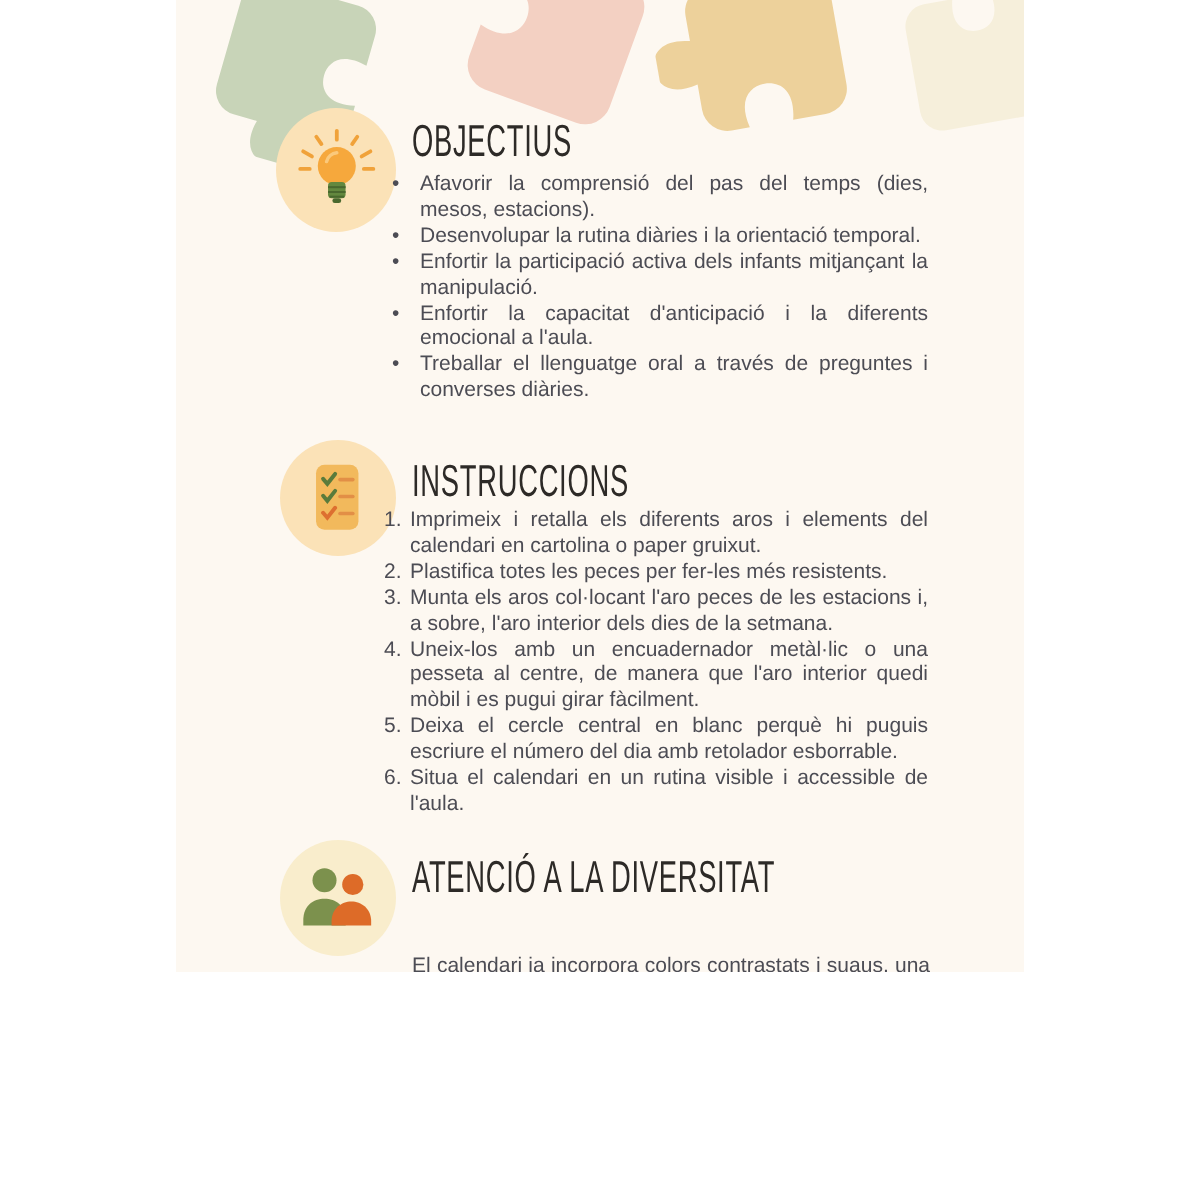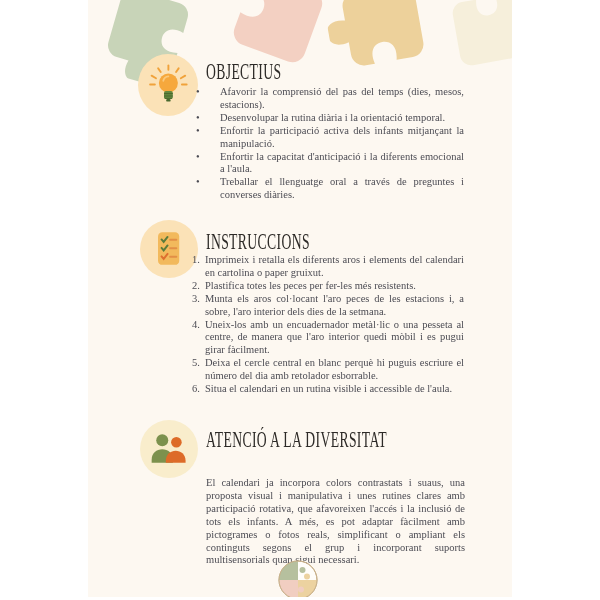--- a/index.html
+++ b/index.html
@@ -5,8 +5,8 @@
   * { margin:0; padding:0; box-sizing:border-box; }
   html,body { width:600px; height:600px; background:#ffffff; overflow:hidden;
               font-family:"Liberation Sans", sans-serif; }
-  .page { position:absolute; left:88px; top:0; width:424px; height:597px;
-          background:#fdf8f1; overflow:hidden;font-family:Liberation Serif, serif; }
+  .page { position:absolute; left:88px; top:0; width:424px; height:486px;
+          background:#fdf8f1; overflow:hidden; }
 
   
   .puzzle { position:absolute; }

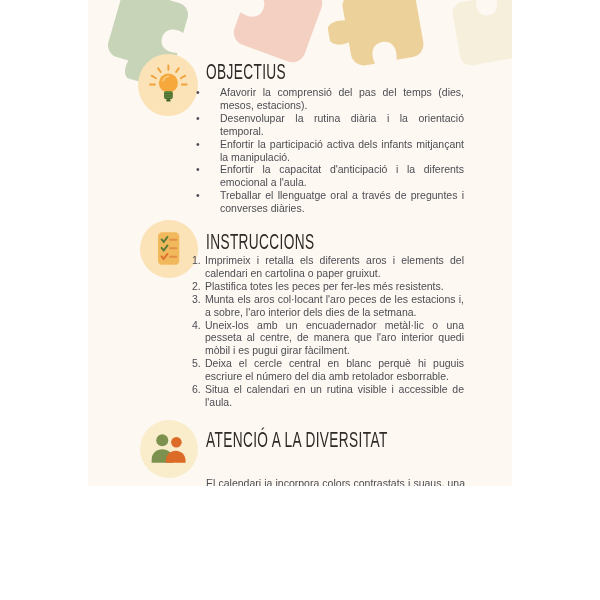--- a/index.html
+++ b/index.html
@@ -37,7 +37,7 @@
   ul.bullets { position:absolute; left:108px; top:86px; width:268px; list-style:none; }
   ul.bullets li { display:flex; }
   ul.bullets .li-marker { flex:none; width:14px; text-align:left; font-size:10.5px; line-height:12.9px; color:#4c4c54; }
-  ul.bullets .li-text { flex:1; text-align:justify;margin-left:10px; }
+  ul.bullets .li-text { flex:1; text-align:justify; }
 
   ol.steps { position:absolute; left:104px; top:254px; width:272px; list-style:none; }
   ol.steps li { display:flex; }

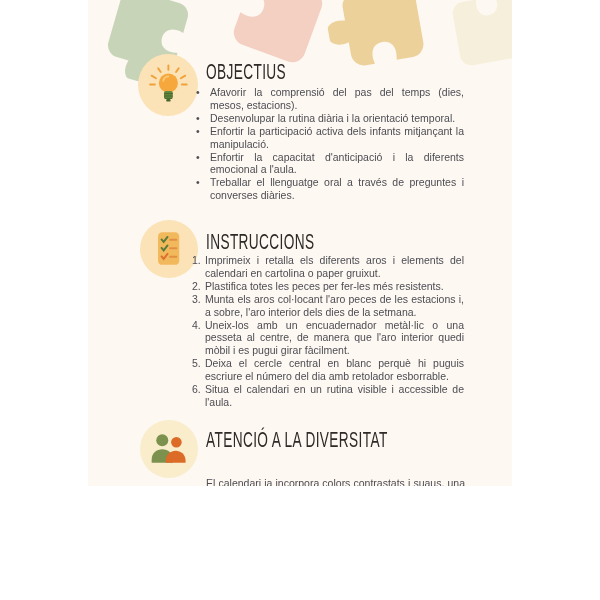--- a/index.html
+++ b/index.html
@@ -106,7 +106,7 @@
     </li>
       <li>
       <span class="li-marker">•</span>
-      <span class="li-text">Desenvolupar la rutina diària i la orientació temporal.</span>
+      <span class="li-text">Desenvolupar la rutina diàries i la orientació temporal.</span>
     </li>
       <li>
       <span class="li-marker">•</span>

